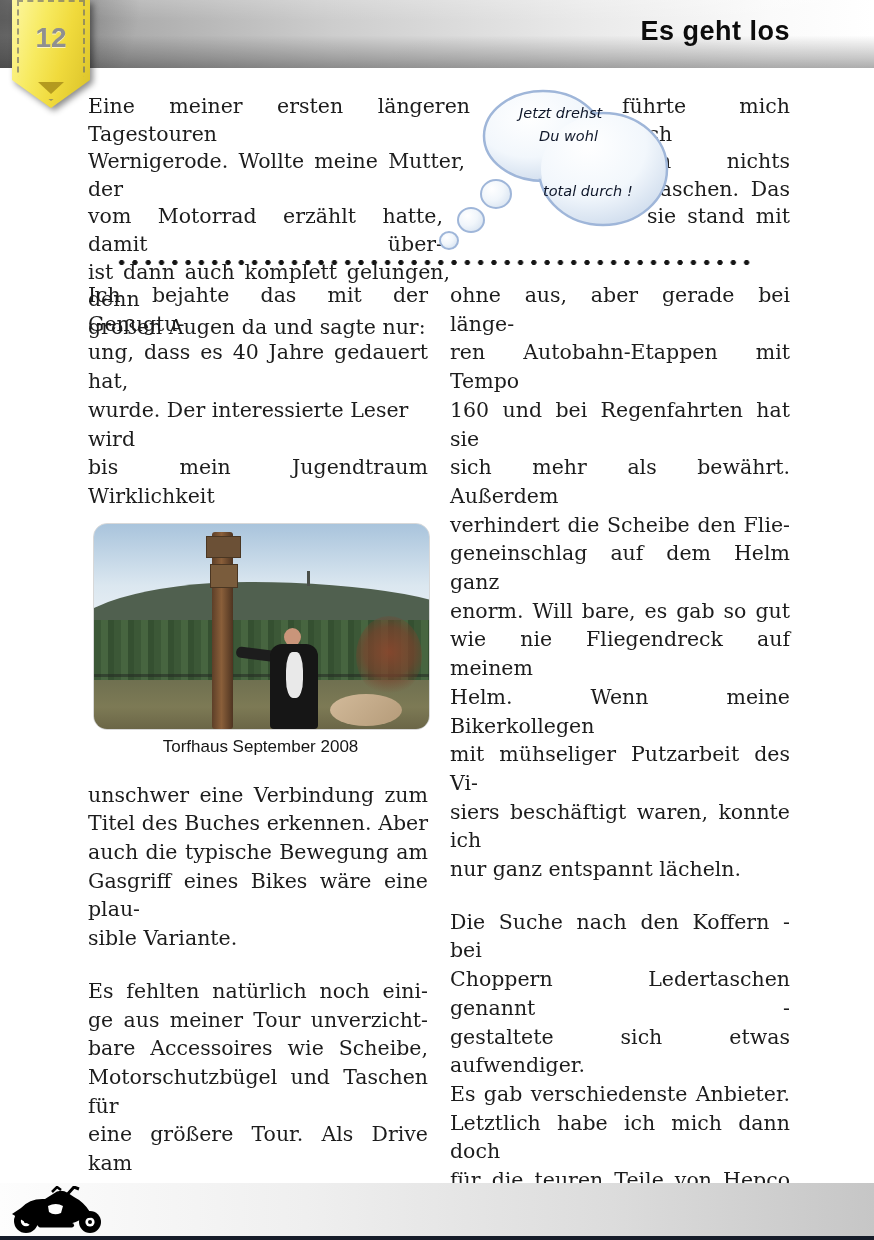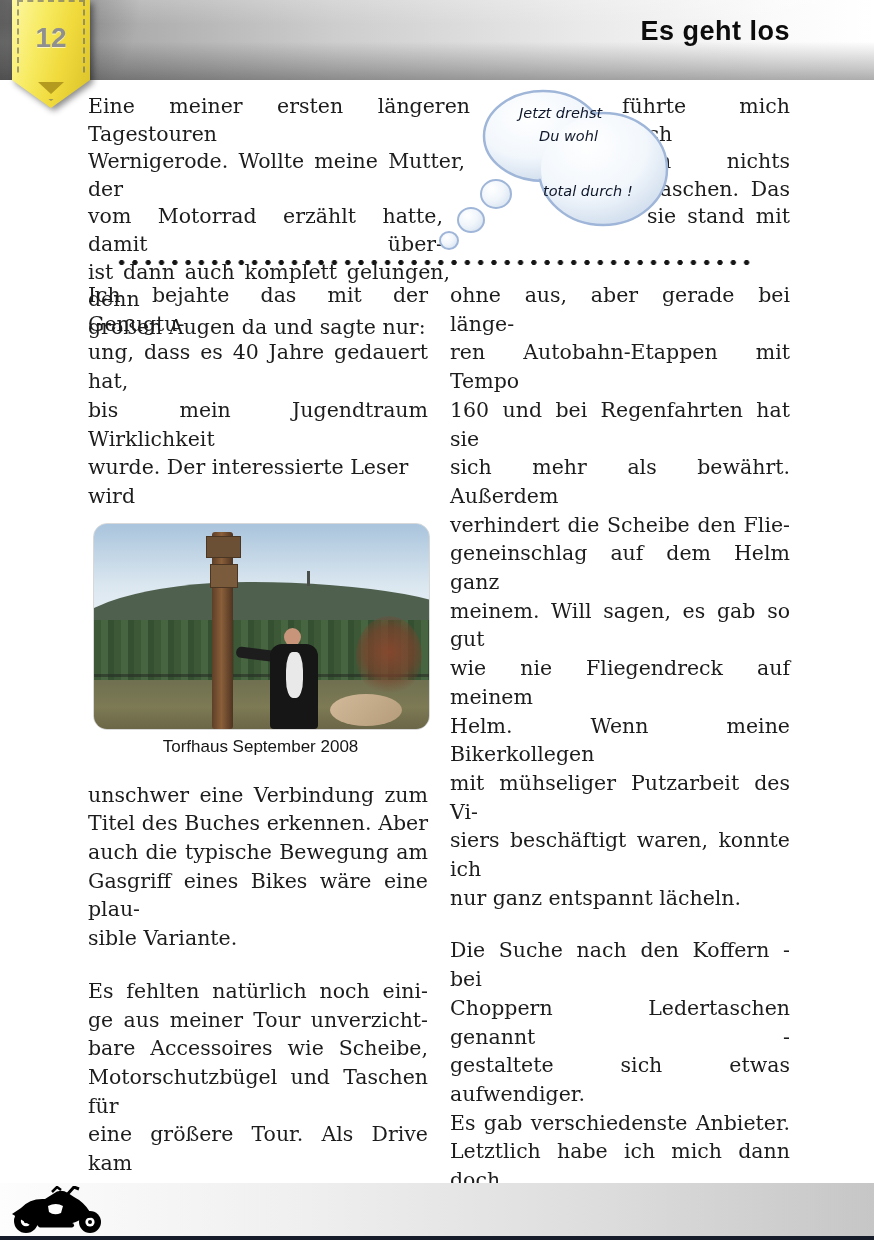--- a/index.html
+++ b/index.html
@@ -7,7 +7,7 @@
         font-family:"DejaVu Serif", serif;color:#1c1c1c;}
 
   
-  .header-band{position:absolute;left:0;top:0;width:874px;height:80px;
+  .header-band{position:absolute;left:0;top:0;width:874px;height:68px;
     background:
       radial-gradient(circle at 0% 0%, rgba(0,0,0,.40), rgba(0,0,0,0) 16%),
       linear-gradient(to bottom, rgba(255,255,255,.20) 0%, rgba(255,255,255,0) 30%, rgba(0,0,0,0) 52%, rgba(0,0,0,.22) 86%, rgba(0,0,0,.32) 100%),

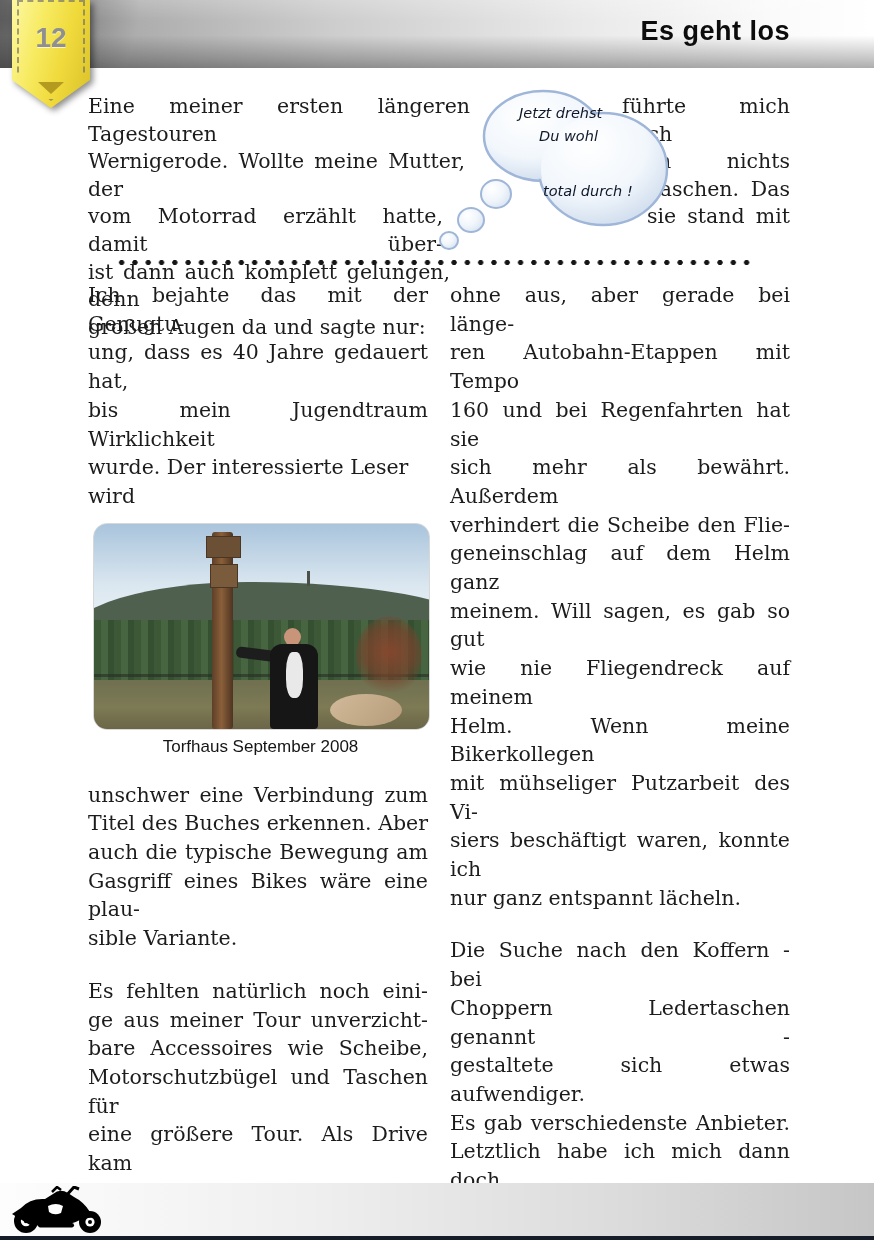--- a/index.html
+++ b/index.html
@@ -171,8 +171,8 @@
       <div class="para">
           <div class="tline just">Ich bejahte das mit der Genugtu-</div>
           <div class="tline just">ung, dass es 40 Jahre gedauert hat,</div>
+          <div class="tline">wurde. Der interessierte Leser wird</div>
           <div class="tline just">bis mein Jugendtraum Wirklichkeit</div>
-          <div class="tline">wurde. Der interessierte Leser wird</div>
         </div>
 
       <div class="figure">

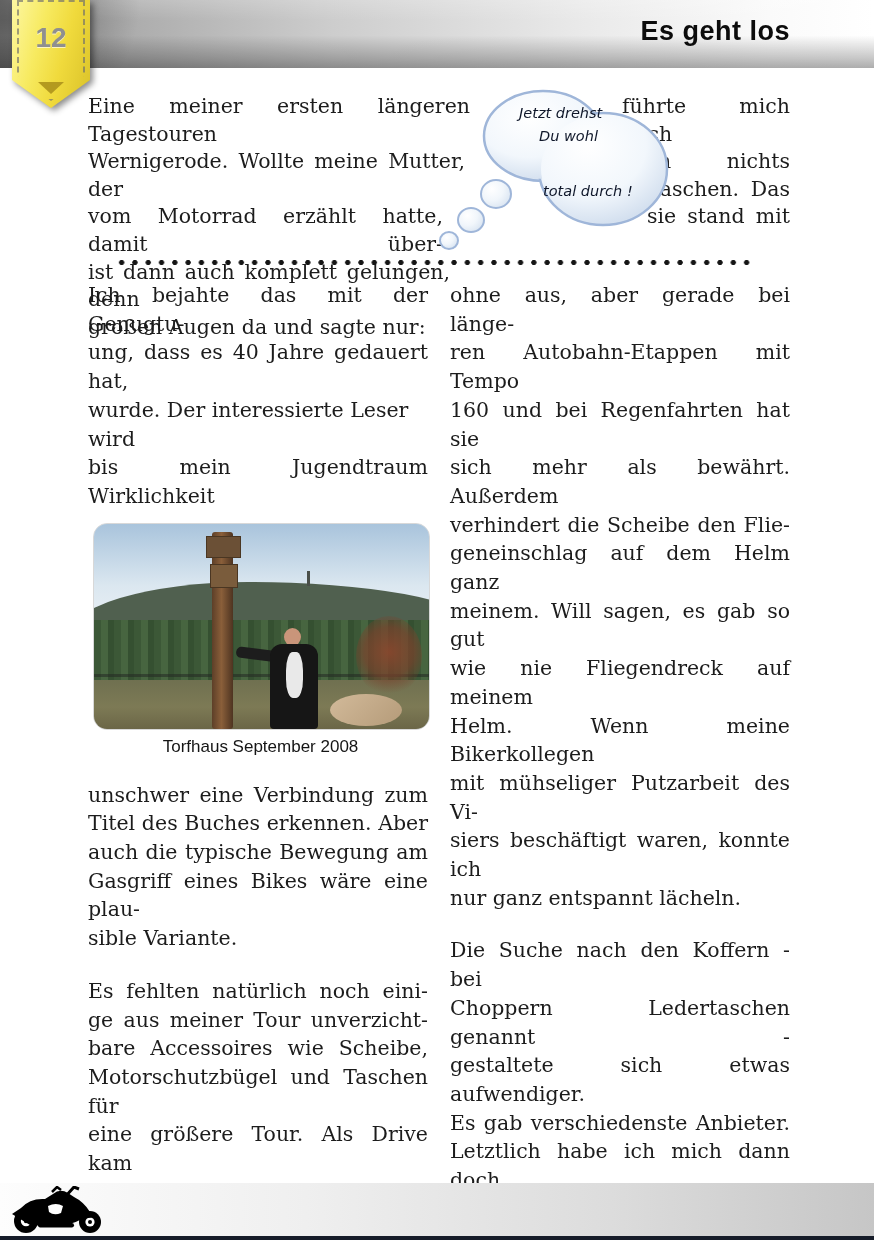--- a/index.html
+++ b/index.html
@@ -223,7 +223,7 @@
           <div class="tline just">sich mehr als bewährt. Außerdem</div>
           <div class="tline just">verhindert die Scheibe den Flie-</div>
           <div class="tline just">geneinschlag auf dem Helm ganz</div>
-          <div class="tline just">meinem. Will sagen, es gab so gut</div>
+          <div class="tline just">enorm. Will bare, es gab so gut</div>
           <div class="tline just">wie nie Fliegendreck auf meinem</div>
           <div class="tline just">Helm. Wenn meine Bikerkollegen</div>
           <div class="tline just">mit mühseliger Putzarbeit des Vi-</div>

